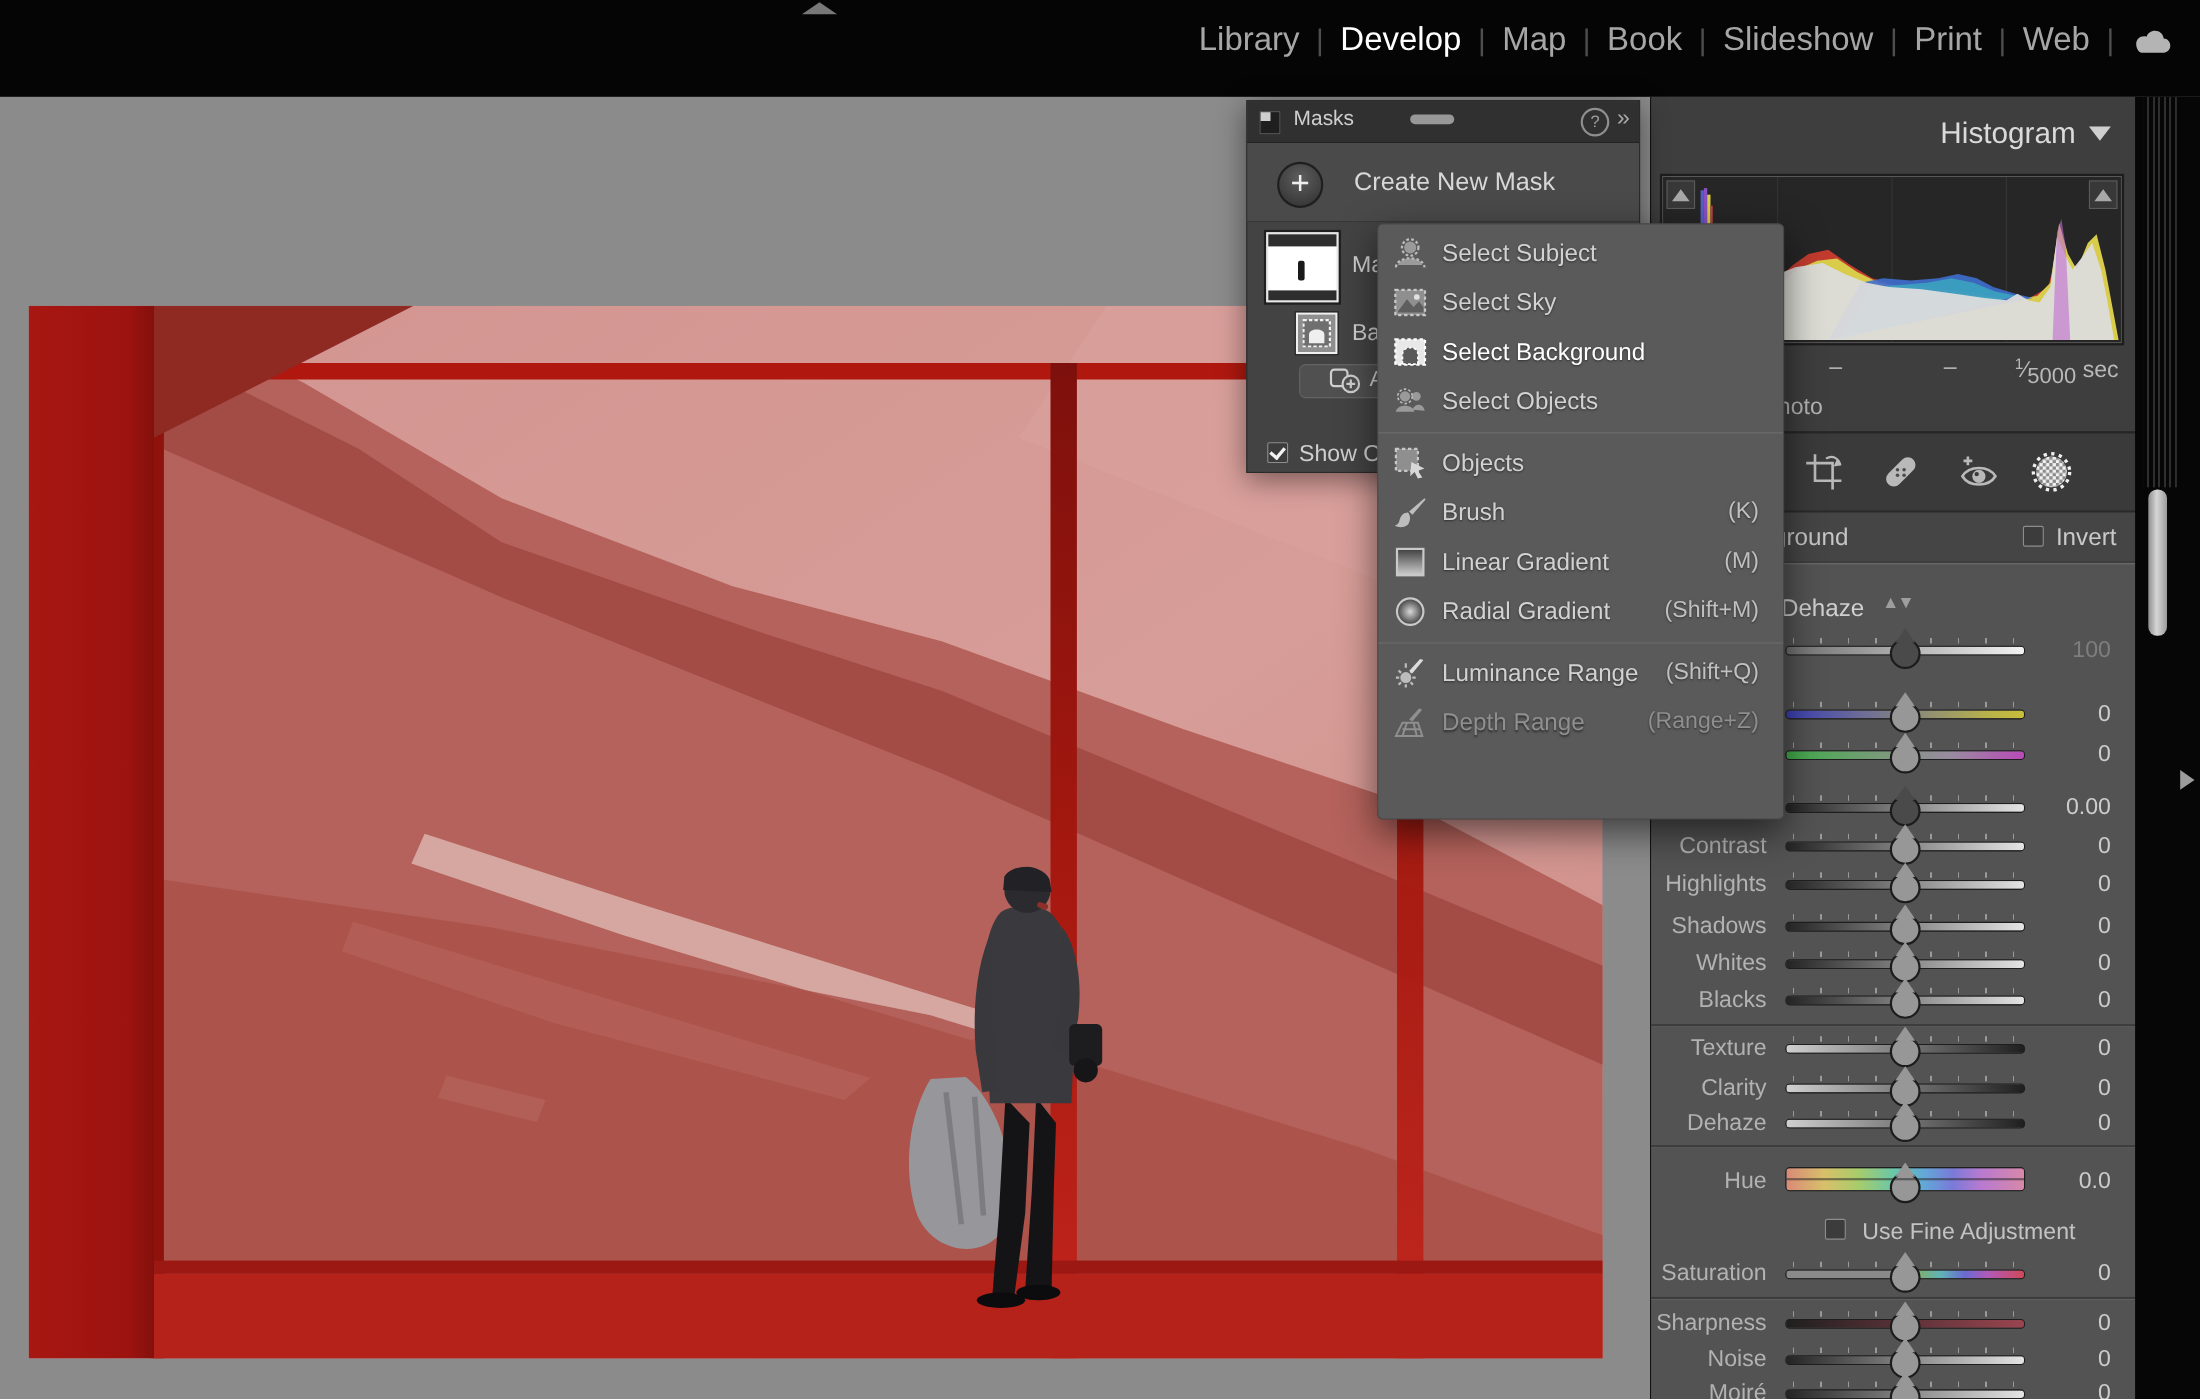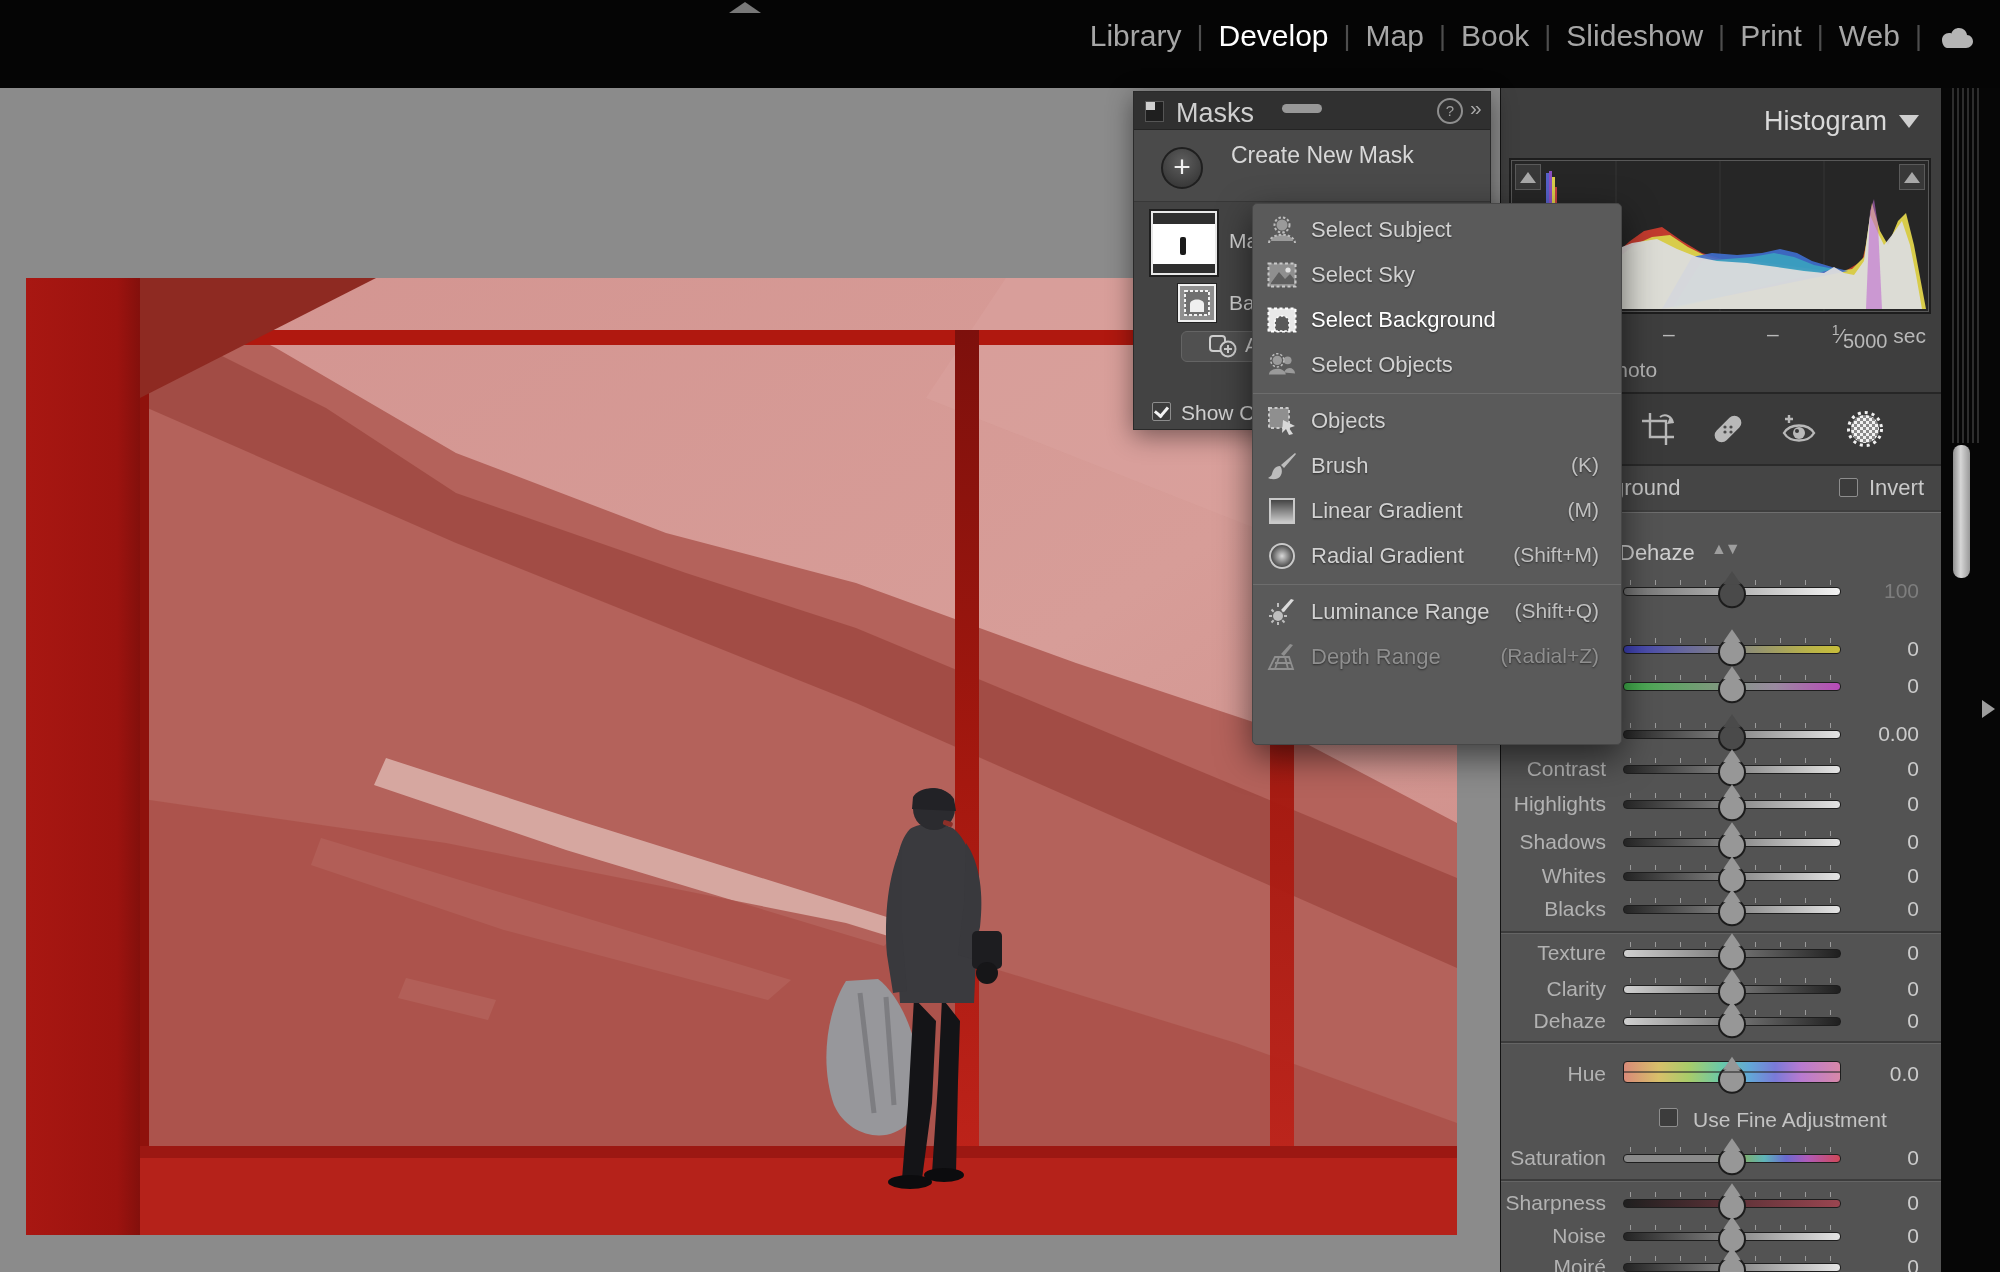--- a/index.html
+++ b/index.html
@@ -82,7 +82,7 @@
   .mp-header{position:absolute;left:0;top:0;width:100%;height:37px;background:#303030;border-bottom:1px solid #242424;}
   .mp-winicon{position:absolute;left:11px;top:9px;width:17px;height:19px;background:#1f1f1f;border:1px solid #555;}
   .mp-winicon::after{content:"";position:absolute;left:0;top:0;width:9px;height:8px;background:#cfcfcf;}
-  .mp-title{position:absolute;left:42px;top:6px;font-size:27px;color:#cfcfcf;}
+  .mp-title{position:absolute;left:42px;top:6px;font-size:19px;color:#cfcfcf;}
   .mp-pill{position:absolute;left:148px;top:12px;width:40px;height:9px;border-radius:5px;background:#989898;cursor:grab;}
   .mp-help{position:absolute;left:303px;top:6px;width:22px;height:22px;border:2px solid #8f8f8f;border-radius:50%;
     color:#9f9f9f;font-size:15px;text-align:center;line-height:22px;cursor:pointer;}

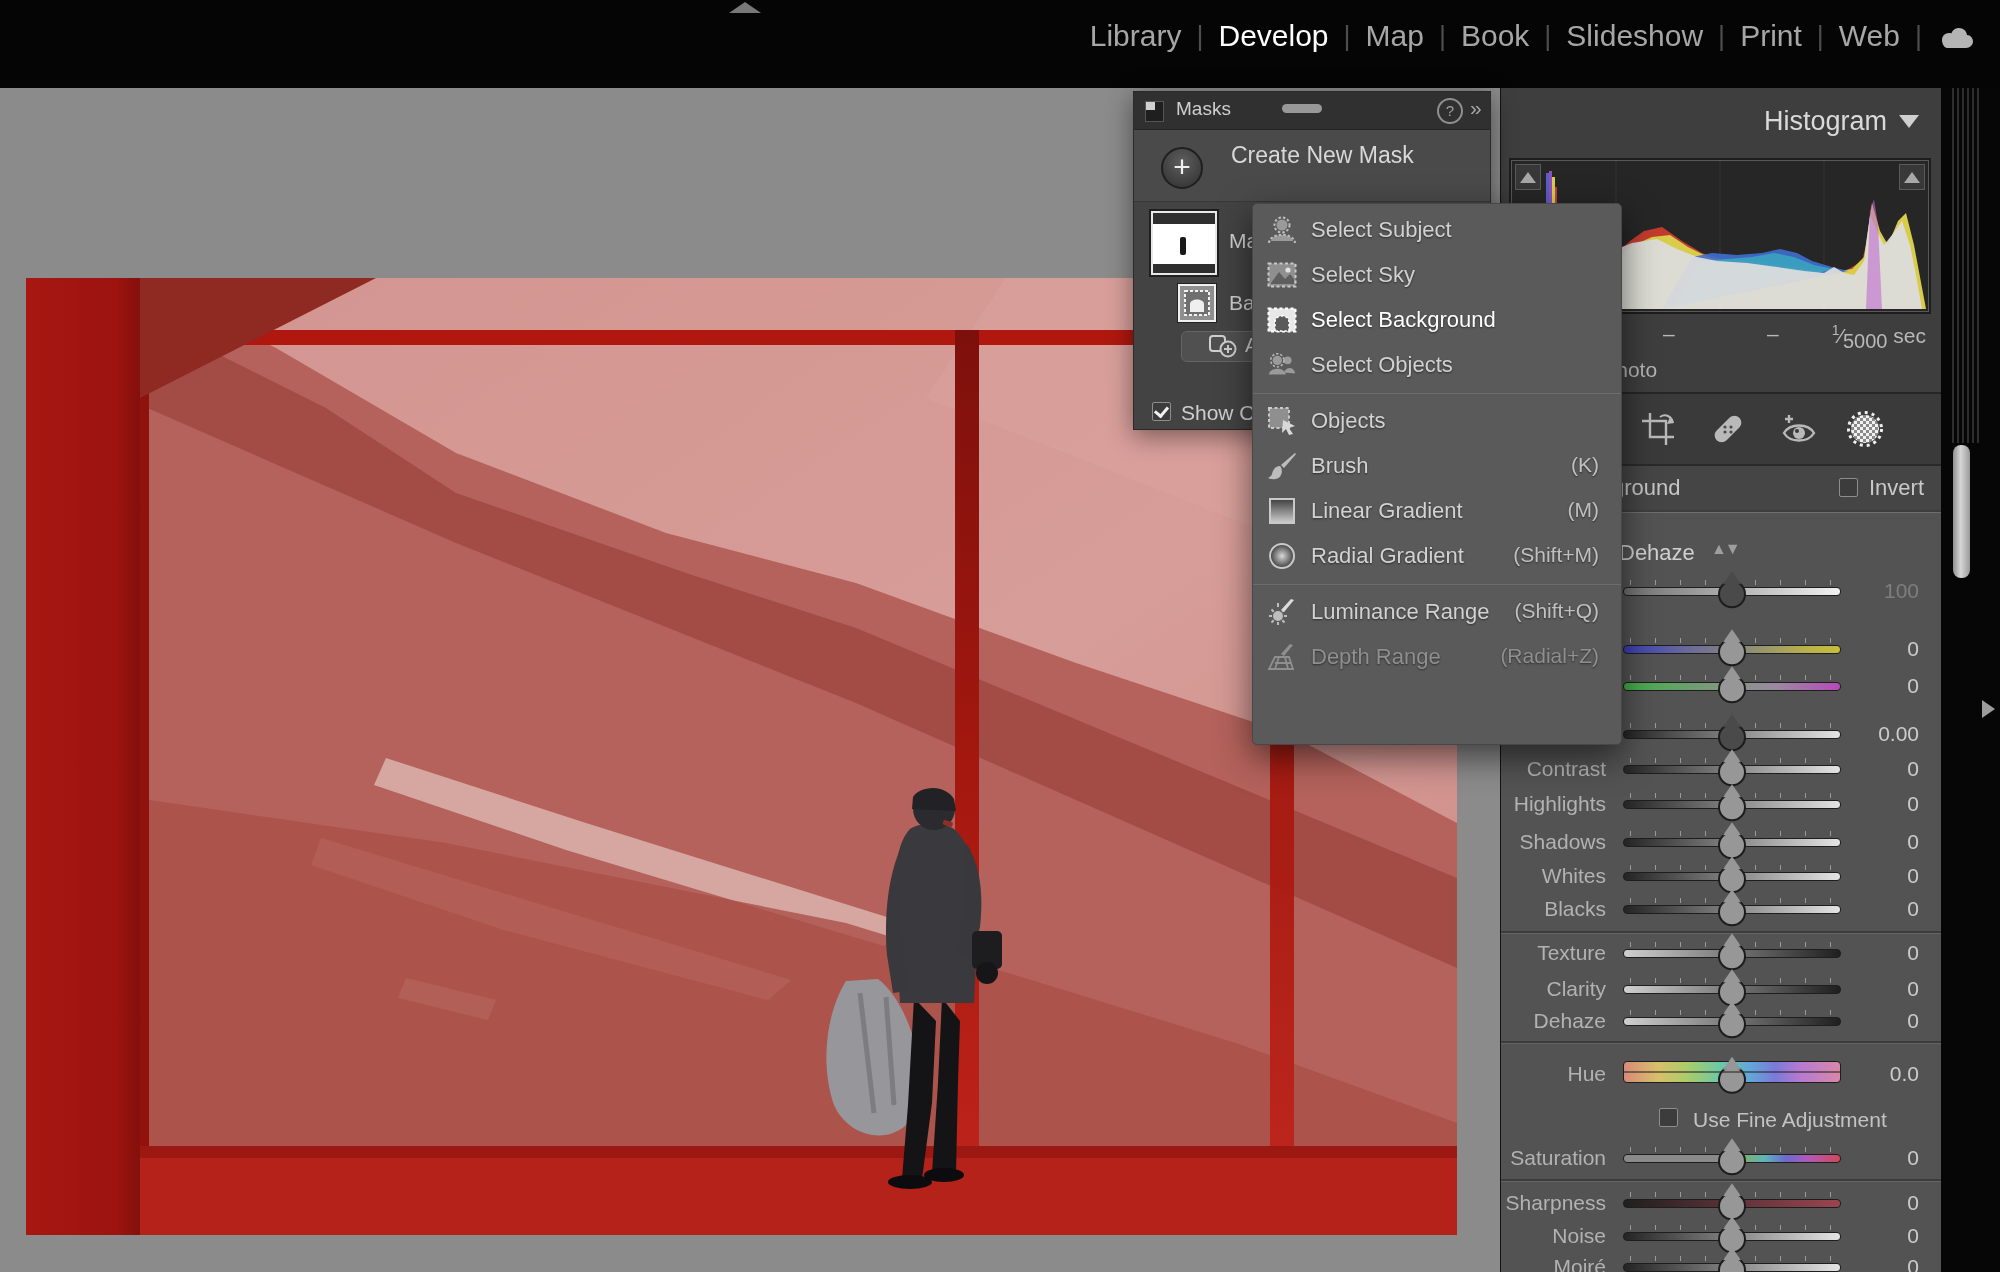--- a/index.html
+++ b/index.html
@@ -91,7 +91,7 @@
   .plusbtn{position:absolute;left:27px;top:17px;width:38px;height:38px;border-radius:50%;
     background:radial-gradient(circle at 50% 35%,#5e5e5e,#2f2f2f);border:2px solid #1f1f1f;
     color:#efefef;font-size:30px;line-height:36px;text-align:center;}
-  .mp-create-label{position:absolute;left:97px;top:12px;font-size:23px;color:#d8d8d8;}
+  .mp-create-label{position:absolute;left:97px;top:22px;font-size:23px;color:#d8d8d8;}
   .mask-thumb{position:absolute;left:17px;top:119px;width:62px;height:60px;background:#ffffff;
     border:2px solid #e8e8e8;outline:2px solid #1f1f1f;cursor:pointer;}
   .mask-thumb .band-t{position:absolute;left:0;top:0;width:100%;height:11px;background:#2e2e2e;}

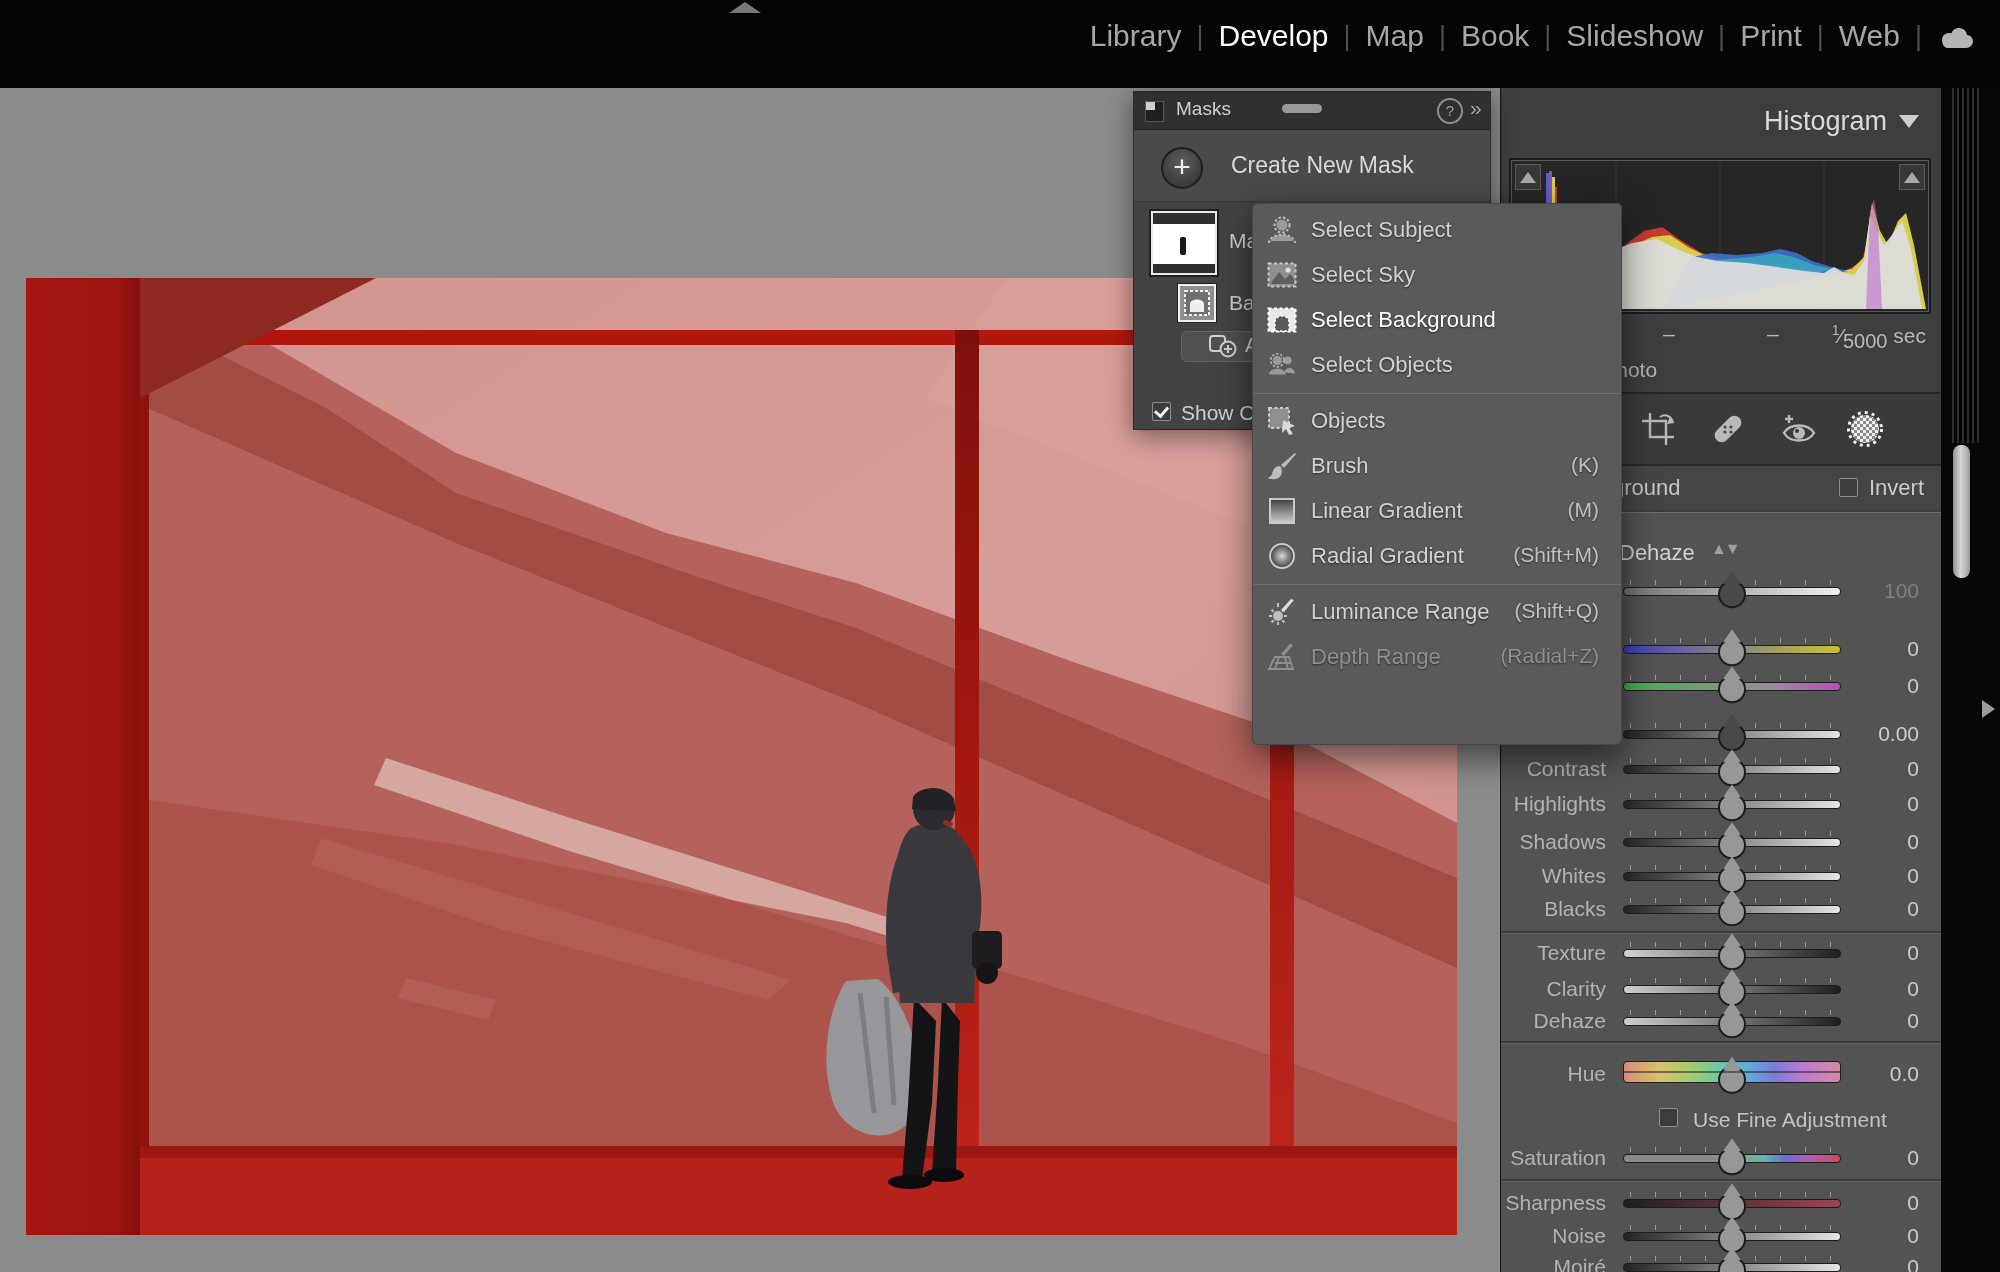--- a/index.html
+++ b/index.html
@@ -602,7 +602,7 @@
         </svg>
       </span>
       <span class="mlabel">Depth Range</span>
-      <span class="mkey">(Radial+Z)</span>
+      <span class="mkey">(Range+Z)</span>
     </div>
   </div>
 

